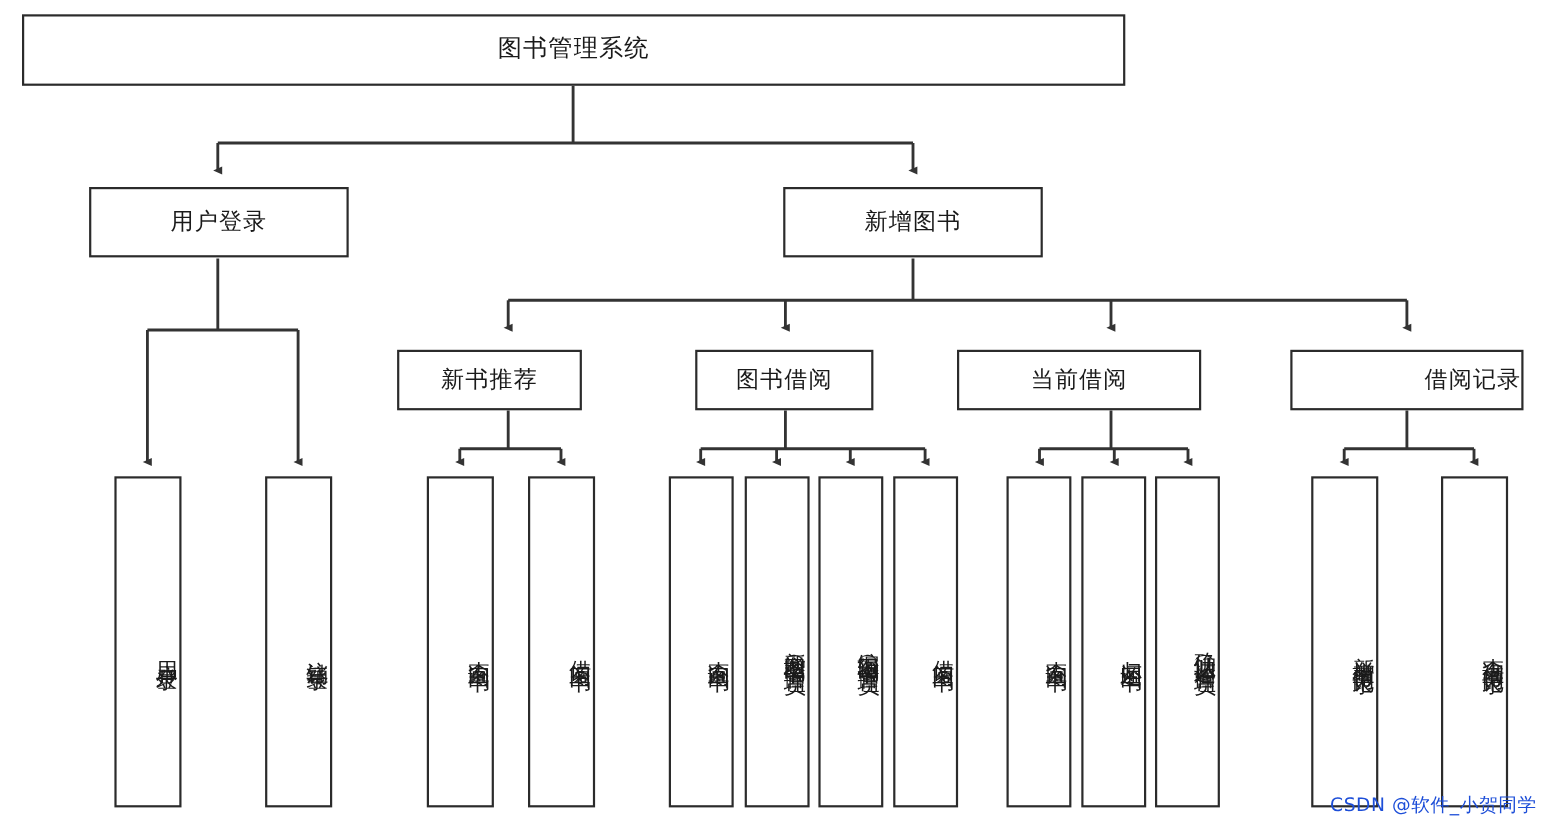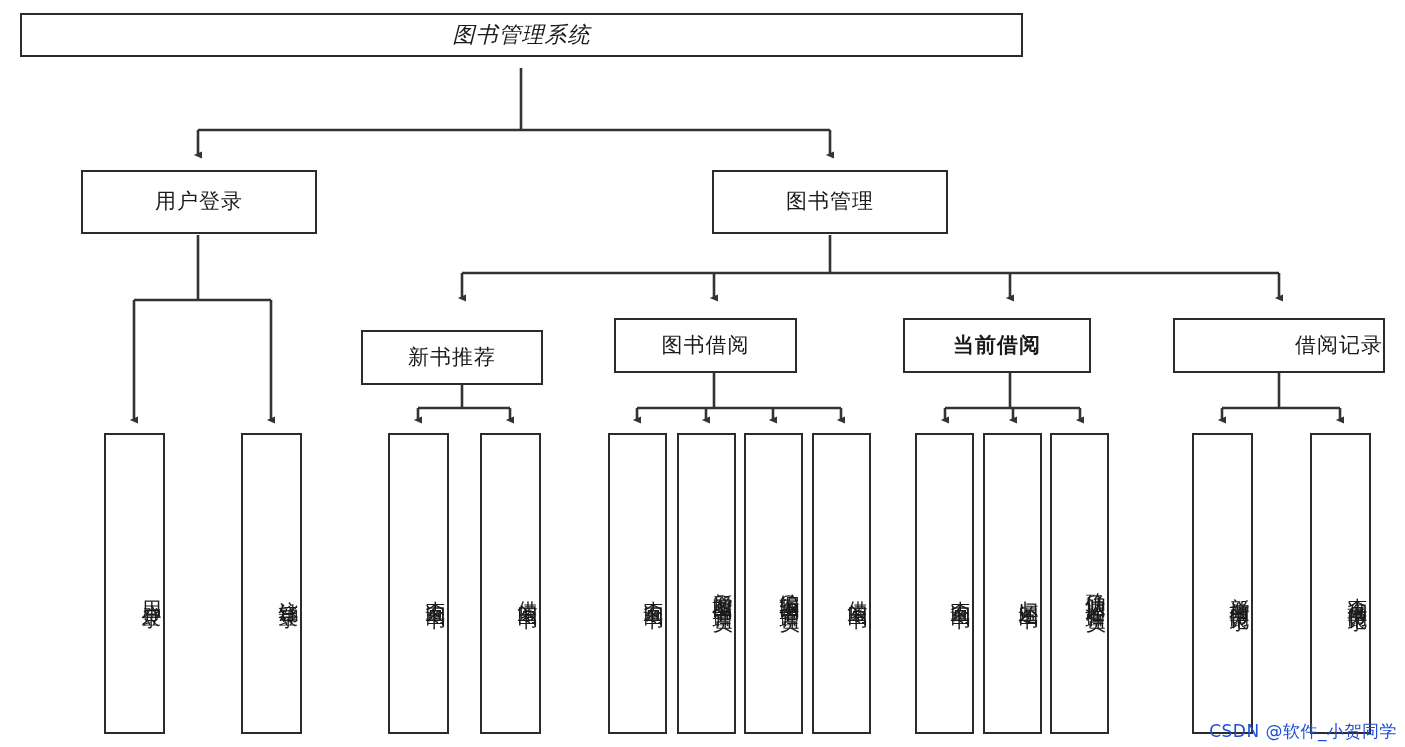--- a/index.html
+++ b/index.html
@@ -126,7 +126,7 @@
     </g>
   </svg>
 
-  <div class="node node-h title" style="left:20px; top:13px; width:1003px; height:44px;font-style:italic;">
+  <div class="node node-h title" style="left:20px; top:13px; width:1003px; height:65px;">
     <span>图书管理系统</span>
   </div>
 

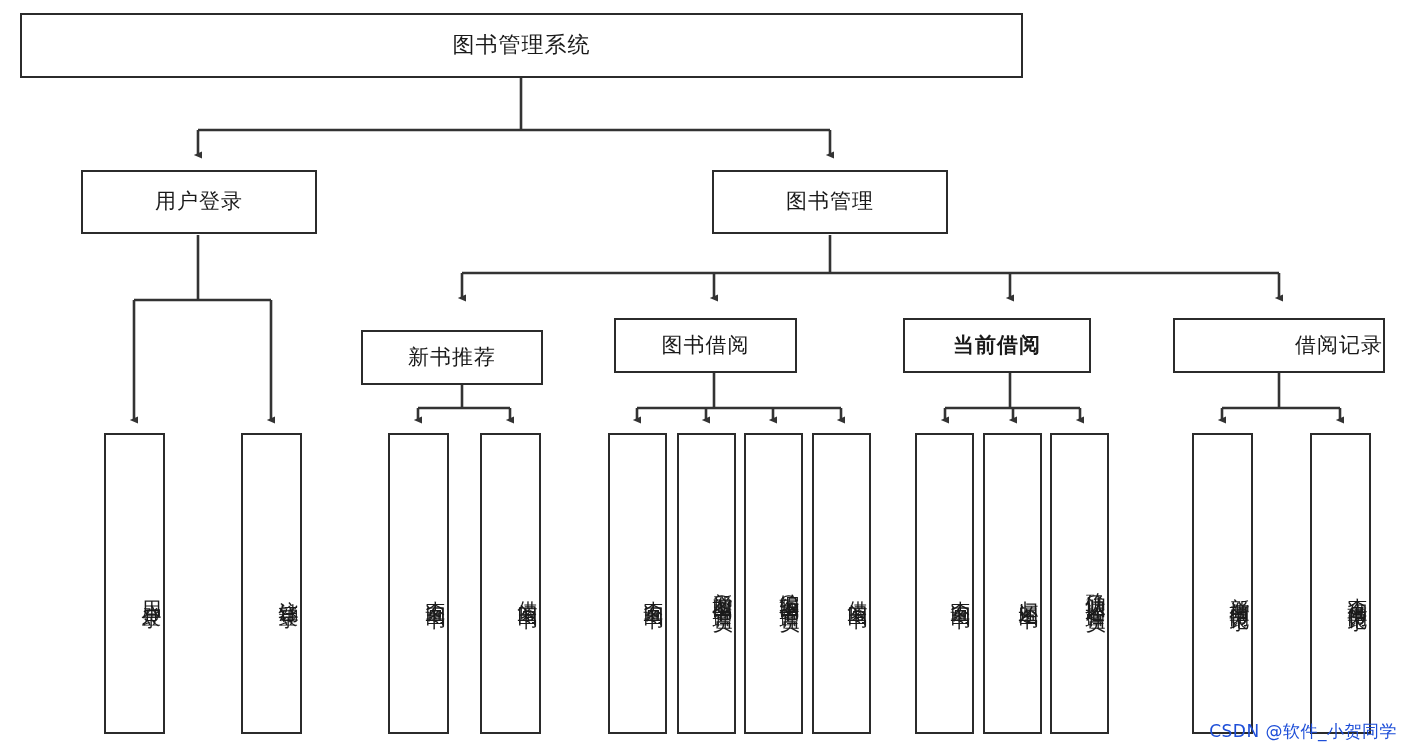--- a/index.html
+++ b/index.html
@@ -134,7 +134,7 @@
     <span>用户登录</span>
   </div>
   <div class="node node-h" style="left:712px; top:170px; width:236px; height:64px;">
-    <span>图书管理</span>
+    <span>新增图书</span>
   </div>
 
   <div class="node node-h" style="left:361px; top:318px; width:182px; height:55px;margin-top:12px;">

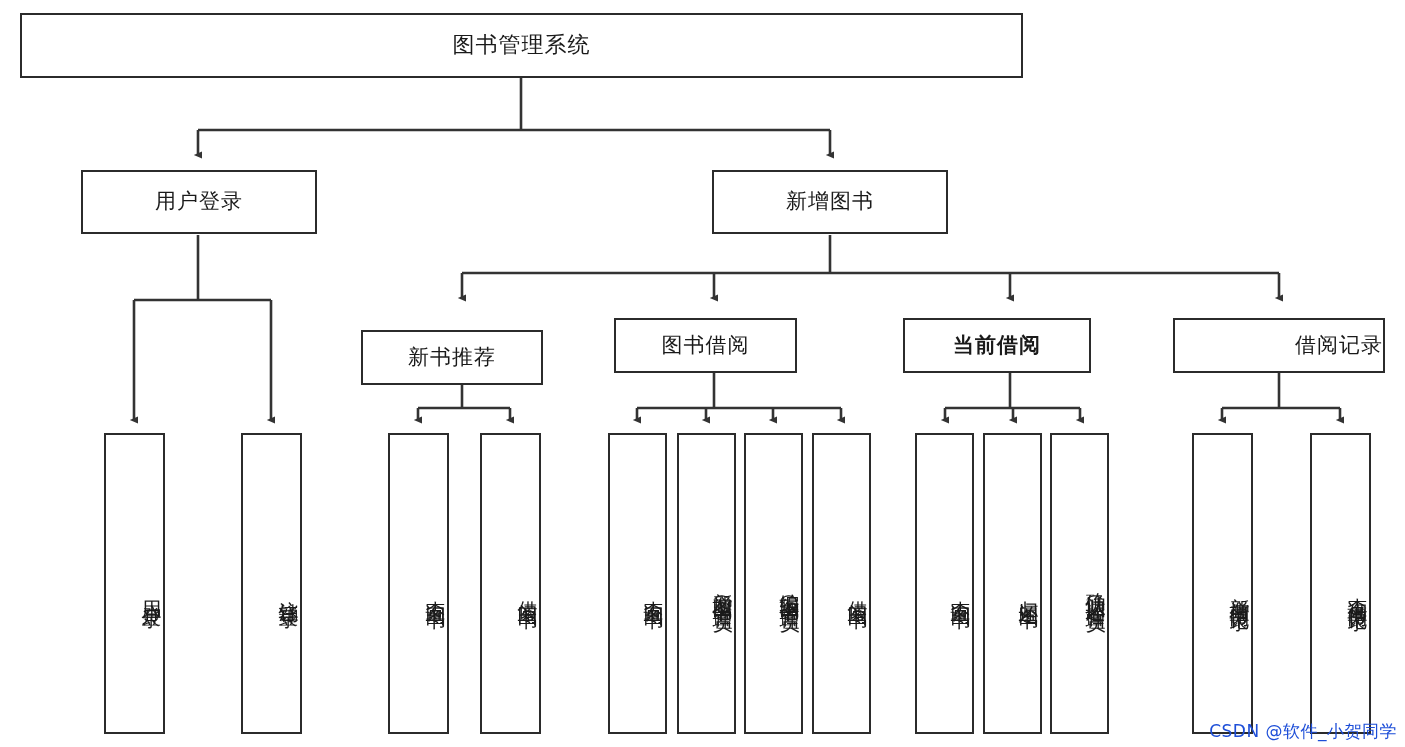--- a/index.html
+++ b/index.html
@@ -137,7 +137,7 @@
     <span>新增图书</span>
   </div>
 
-  <div class="node node-h" style="left:361px; top:318px; width:182px; height:55px;margin-top:12px;">
+  <div class="node node-h" style="left:361px; top:318px; width:168px; height:55px;">
     <span>新书推荐</span>
   </div>
   <div class="node node-h" style="left:614px; top:318px; width:183px; height:55px;">

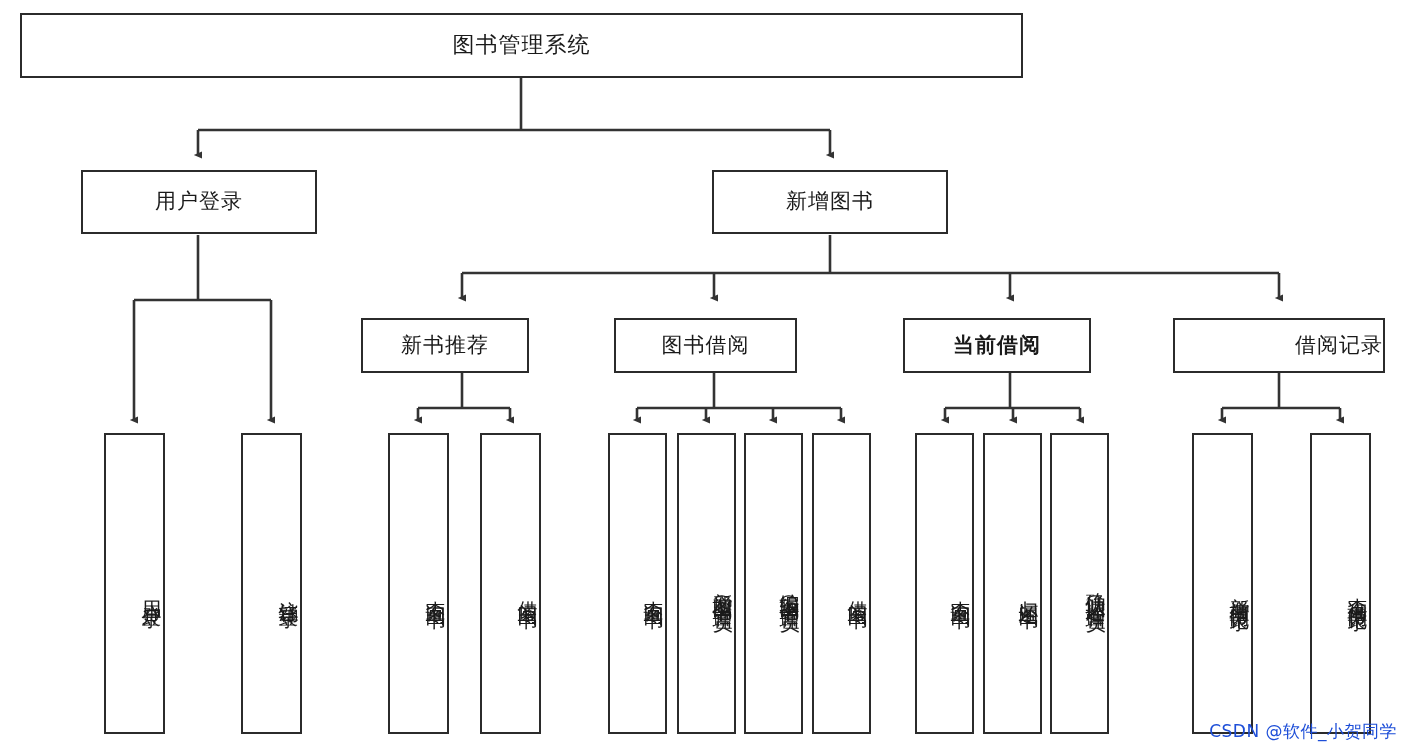--- a/index.html
+++ b/index.html
@@ -140,7 +140,7 @@
   <div class="node node-h" style="left:361px; top:318px; width:168px; height:55px;">
     <span>新书推荐</span>
   </div>
-  <div class="node node-h" style="left:614px; top:318px; width:183px; height:55px;">
+  <div class="node node-h" style="left:632px; top:318px; width:162px; height:55px;">
     <span>图书借阅</span>
   </div>
   <div class="node node-h" style="left:903px; top:318px; width:188px; height:55px;font-weight:bold;">

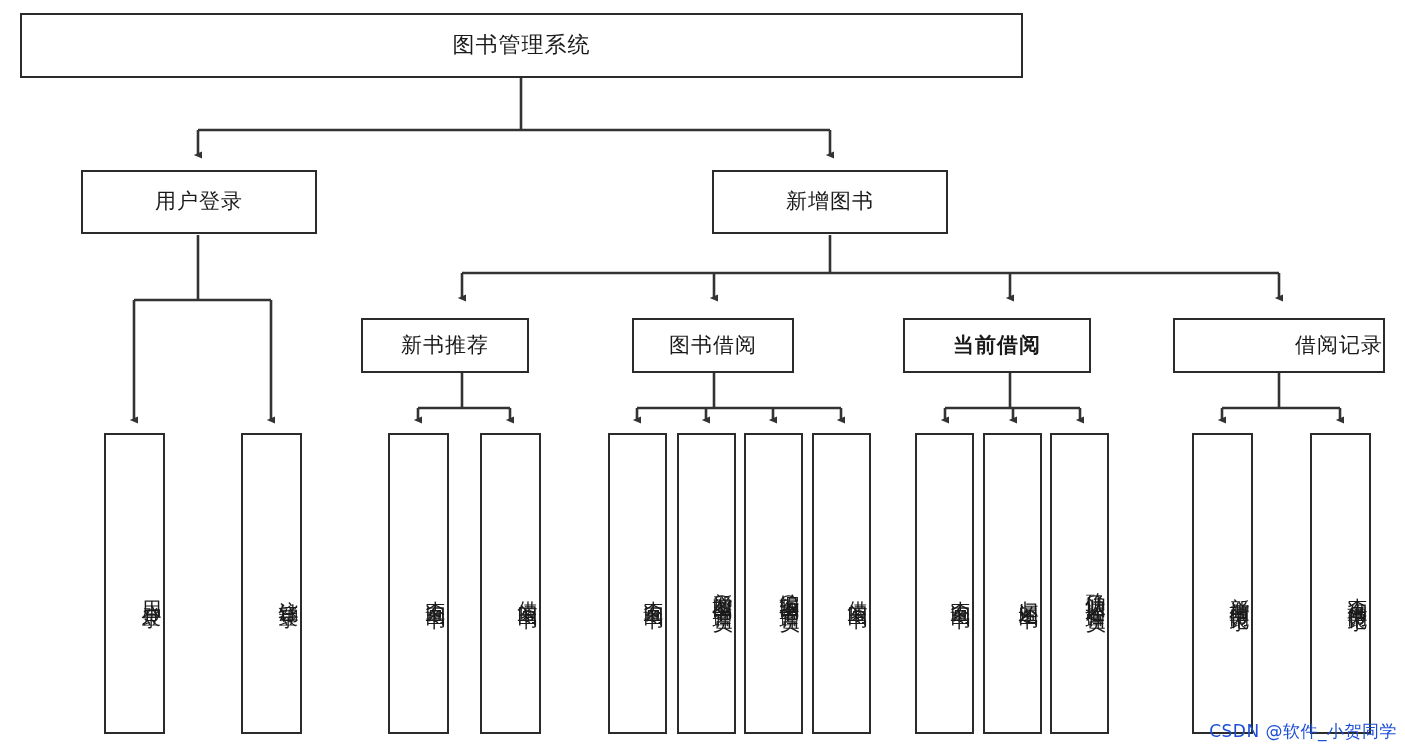--- a/index.html
+++ b/index.html
@@ -143,7 +143,7 @@
   <div class="node node-h" style="left:632px; top:318px; width:162px; height:55px;">
     <span>图书借阅</span>
   </div>
-  <div class="node node-h" style="left:903px; top:318px; width:188px; height:55px;font-weight:bold;">
+  <div class="node node-h" style="left:870px; top:318px; width:222px; height:55px;">
     <span>当前借阅</span>
   </div>
   <div class="node node-h" style="left:1173px; top:318px; width:212px; height:55px;justify-content:flex-end;">

